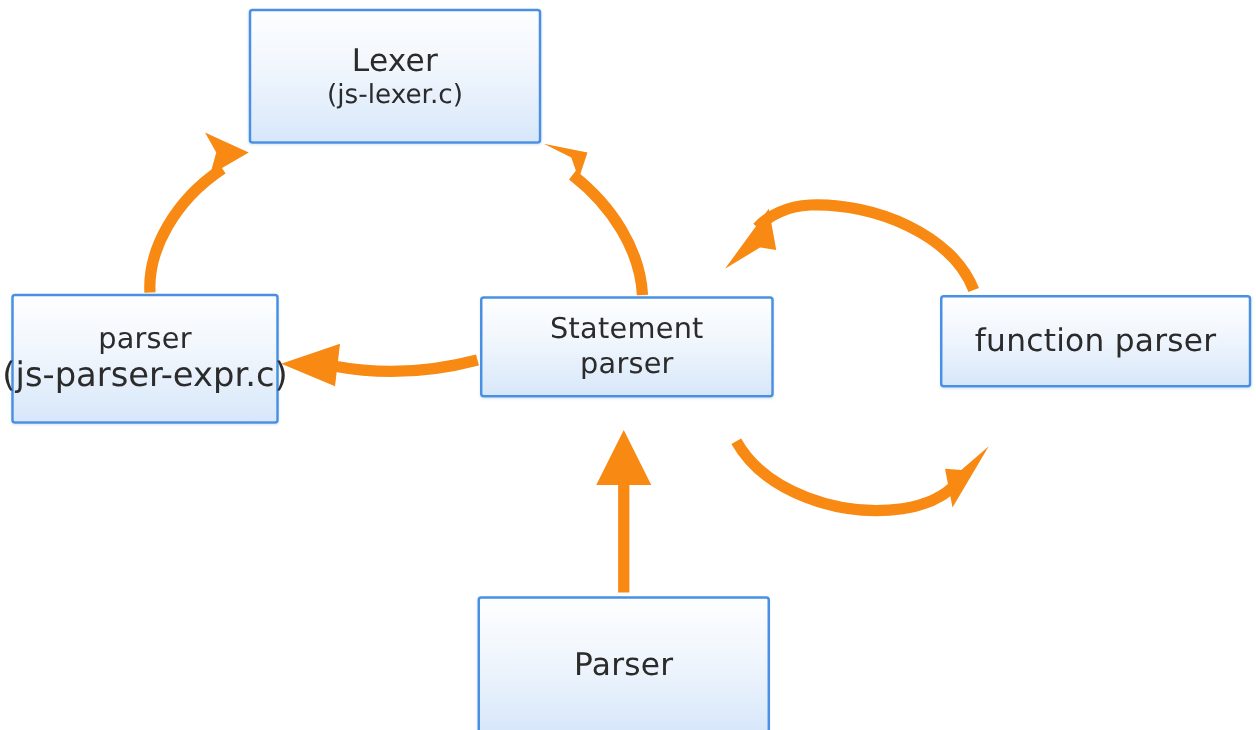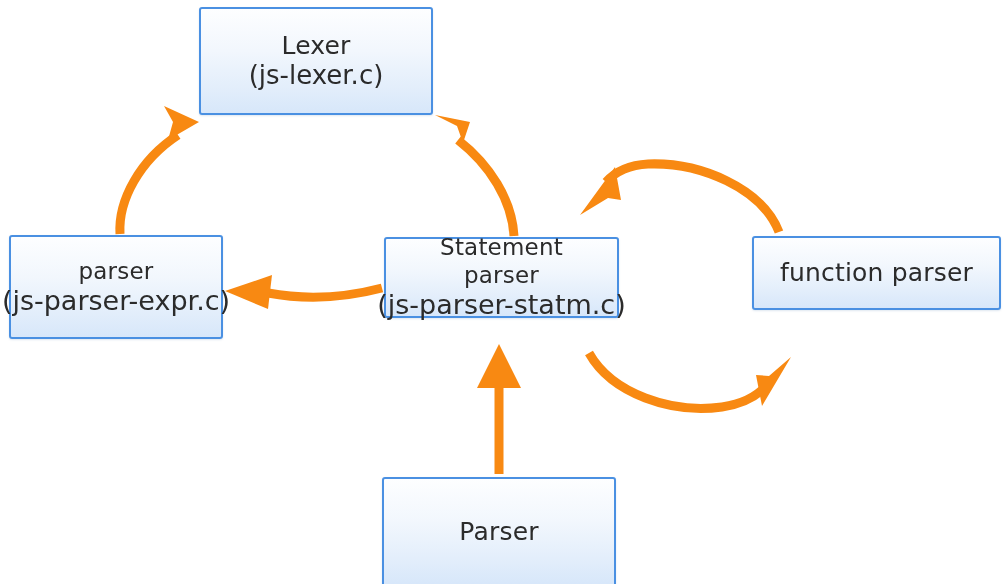--- a/index.html
+++ b/index.html
@@ -37,7 +37,7 @@
     white-space: nowrap;
   }
   .node .subtitle {
-    font-size: 26px;
+    font-size: 21px;
     letter-spacing: 0px;
     white-space: nowrap;
   }

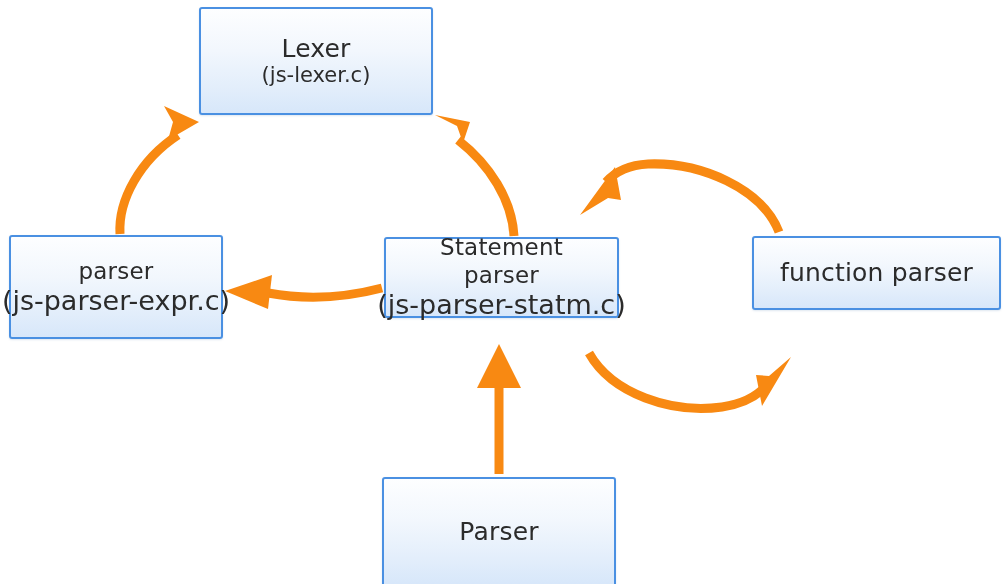--- a/index.html
+++ b/index.html
@@ -121,7 +121,6 @@
   <div class="node two-line" id="node-statement">
     <span class="title">Statement</span>
     <span class="title">parser</span>
-    <span class="subtitle">(js-parser-statm.c)</span>
   </div>
 
   <div class="node" id="node-function">

